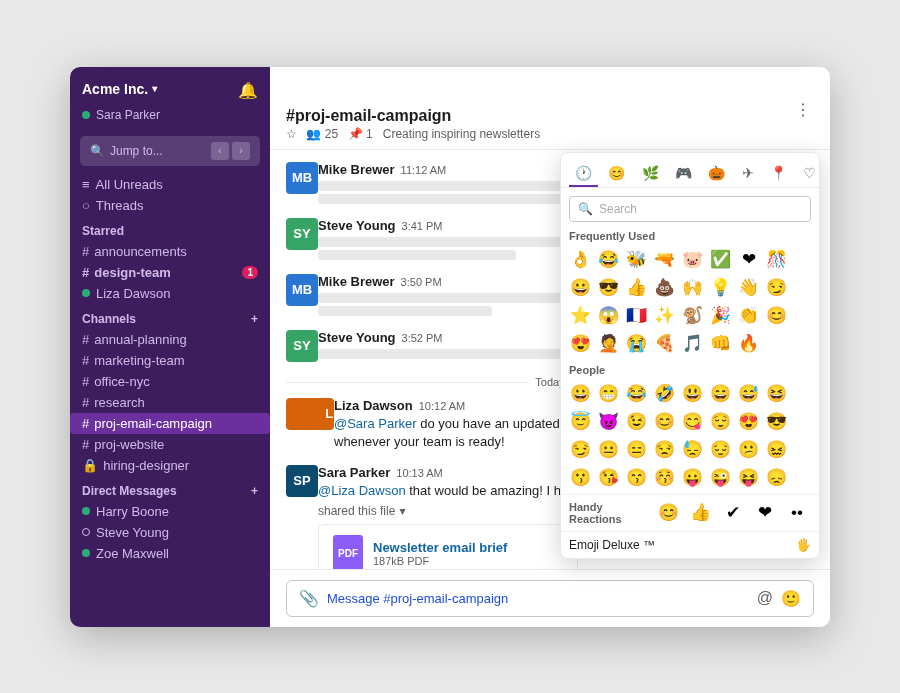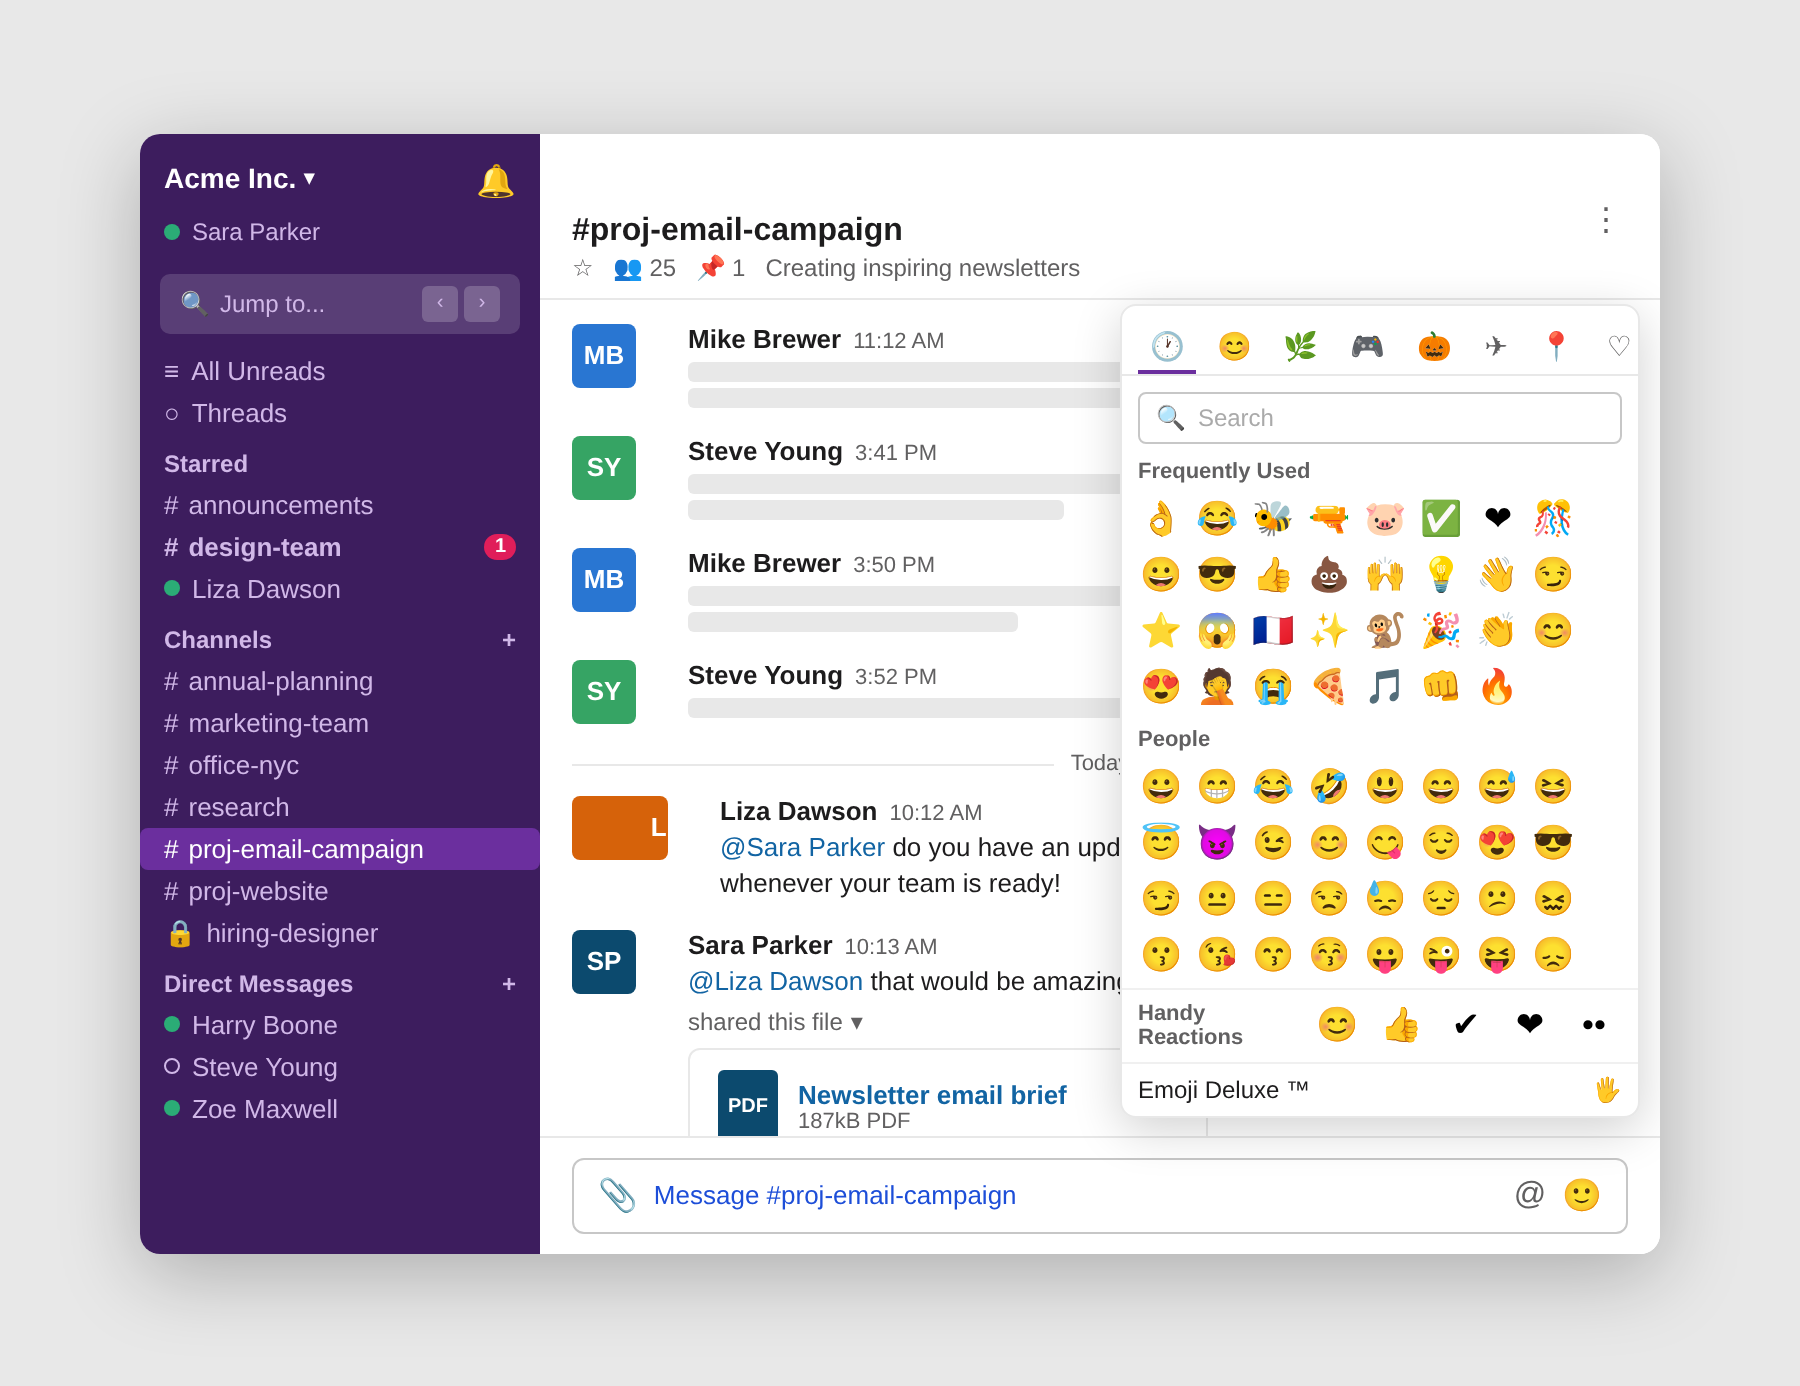--- a/index.html
+++ b/index.html
@@ -189,7 +189,7 @@
     }
     .message {
       display: flex;
-      gap: 26px;
+      gap: 0;
       margin-bottom: 14px;
       position: relative;
       justify-content: space-between;

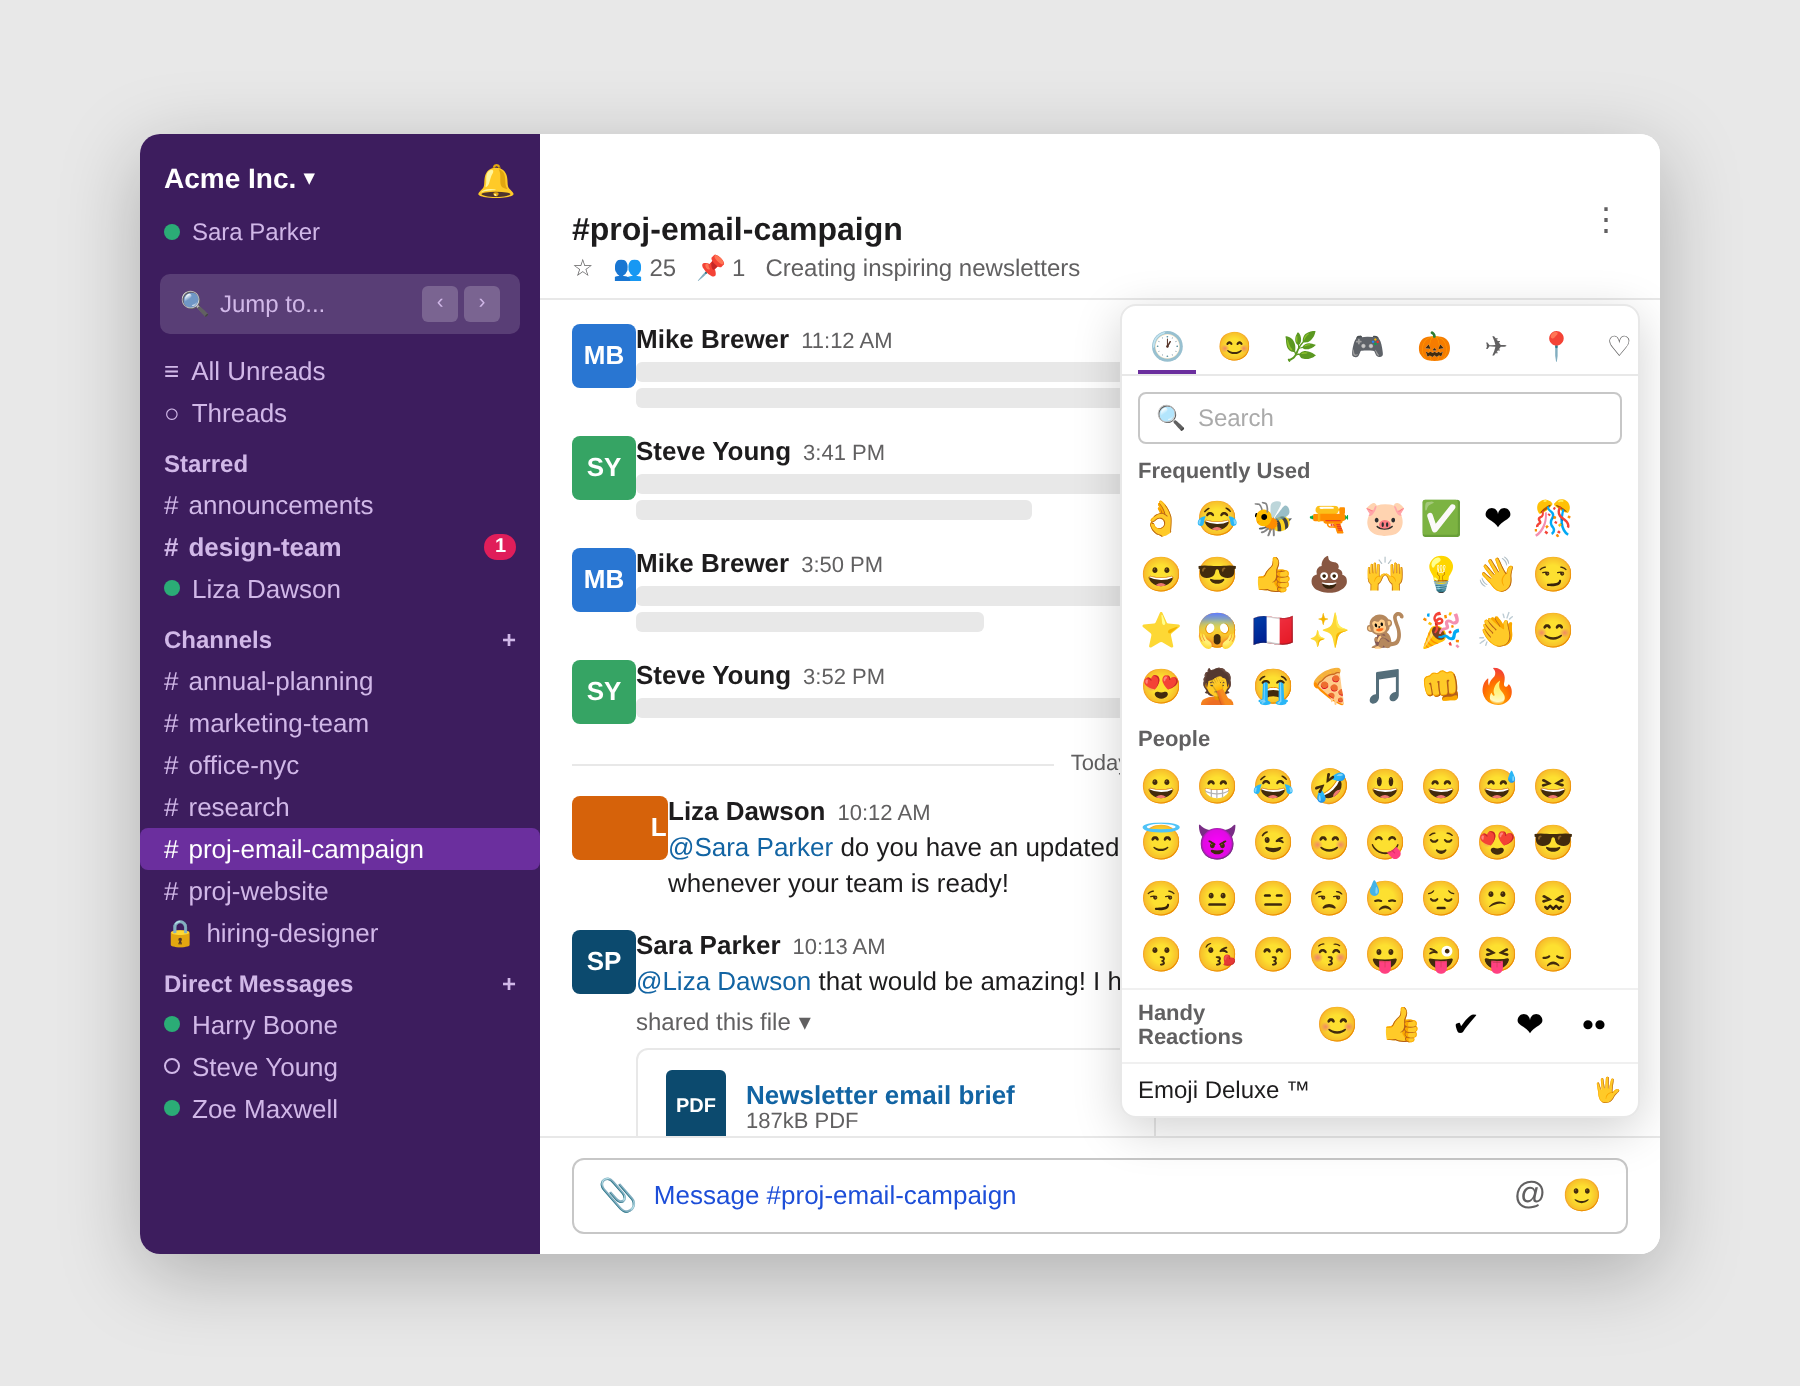--- a/index.html
+++ b/index.html
@@ -253,7 +253,7 @@
     }
     .file-icon {
       width: 30px; height: 36px;
-      background: #0c4a6e;
+      background: #8b5cf6;
       border-radius: 3px;
       display: flex; align-items: center; justify-content: center;
       color: #fff; font-size: 10px; font-weight: 700;

